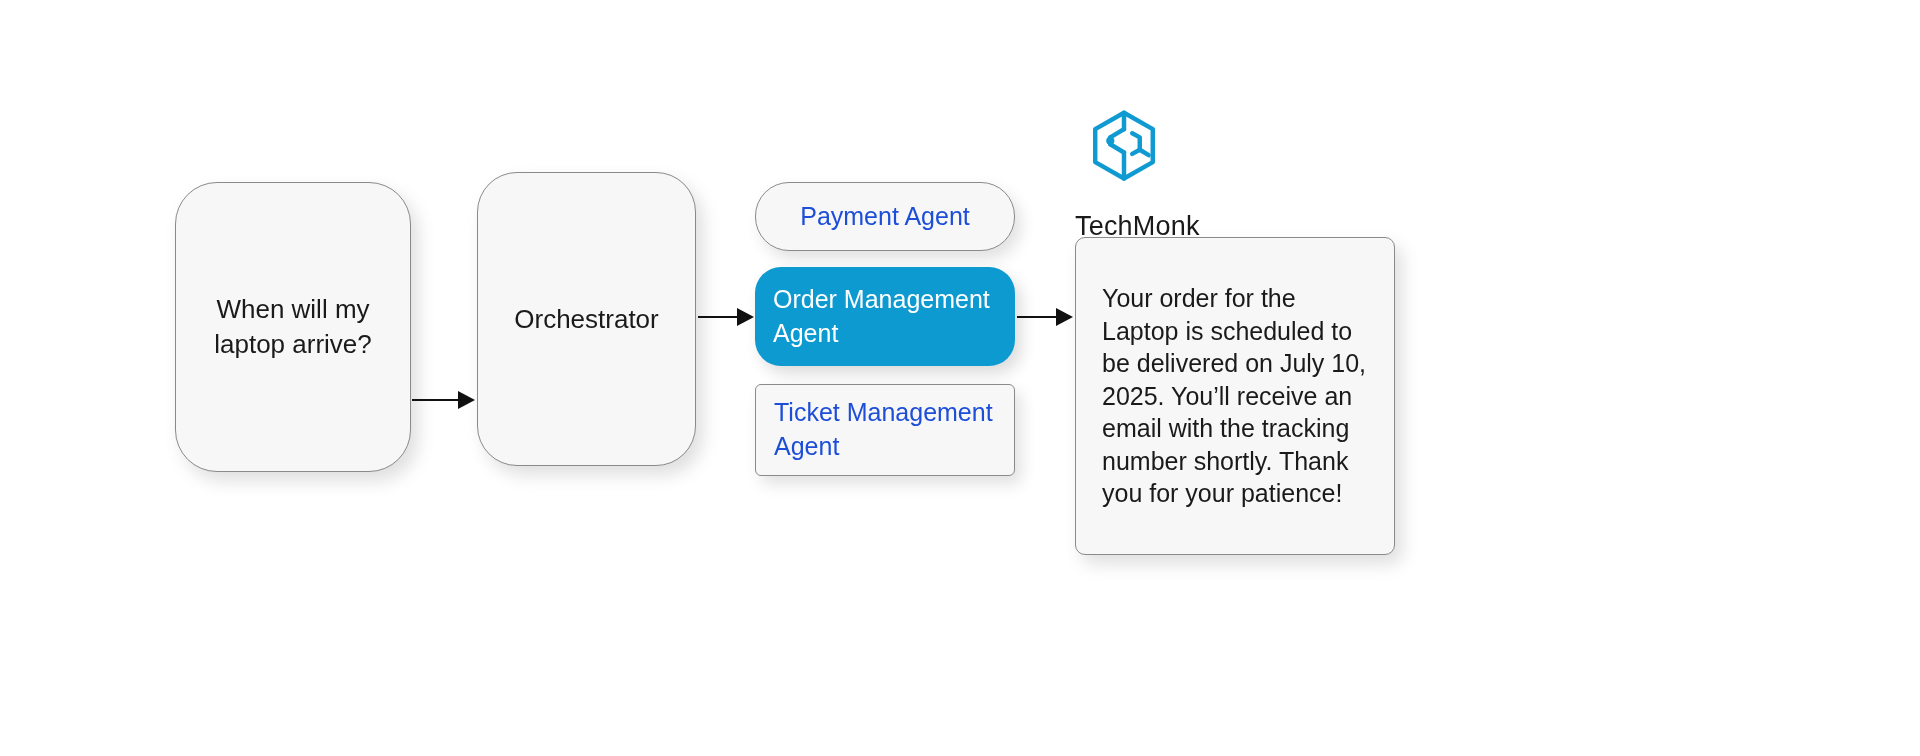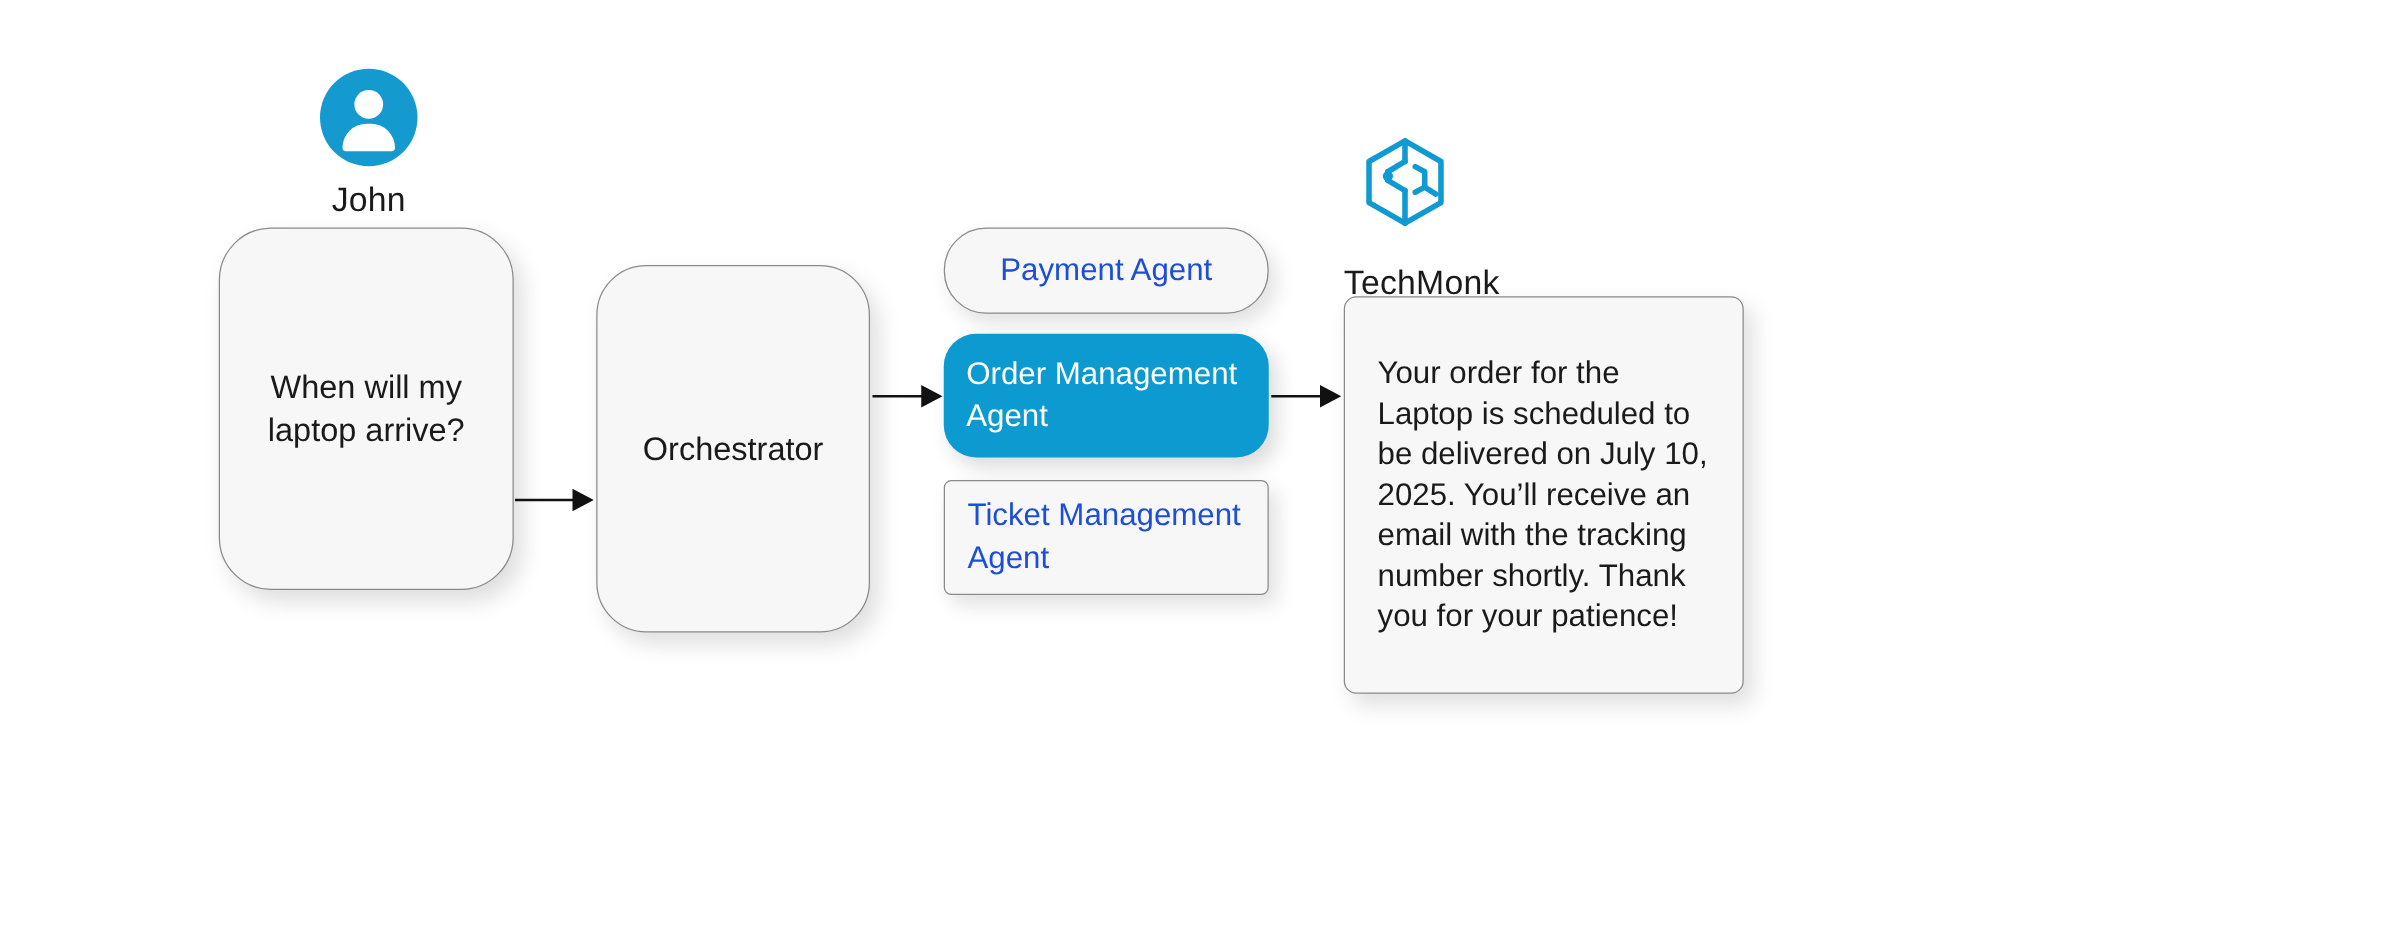--- a/index.html
+++ b/index.html
@@ -192,13 +192,6 @@
 
 <div id="stage">
 
-  <div id="user-block">
-    <div id="avatar-circle">
-      <div class="head"></div>
-      <div class="body"></div>
-    </div>
-    <div id="user-name">John</div>
-  </div>
 
   <div id="question-card" class="card">
     <div id="question-text">When will my laptop arrive?</div>

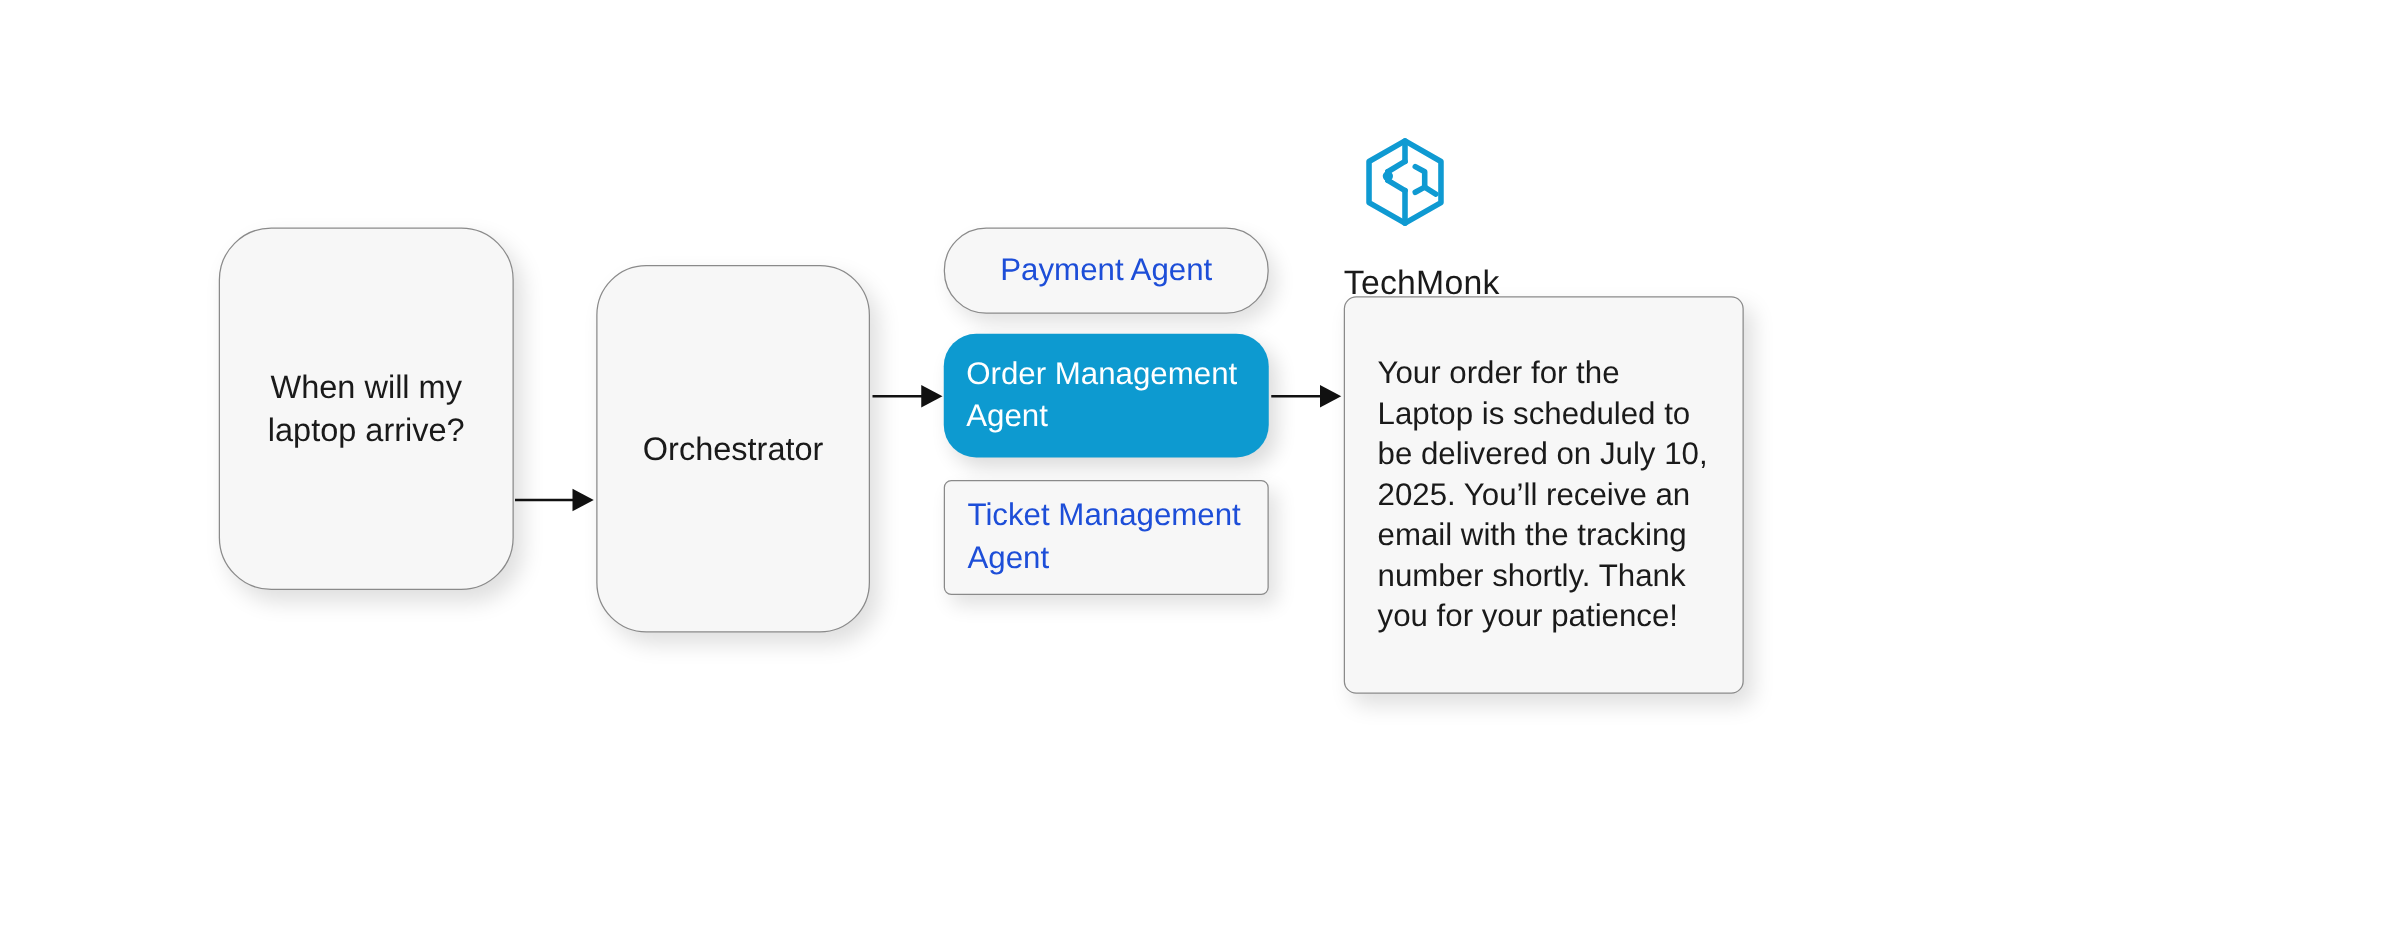--- a/index.html
+++ b/index.html
@@ -86,7 +86,6 @@
     border-radius: 40px;
     justify-content: center;
     padding: 0 4px;
-    margin-top: 40px;
   }
   #orchestrator-text {
     font-size: 26px;

